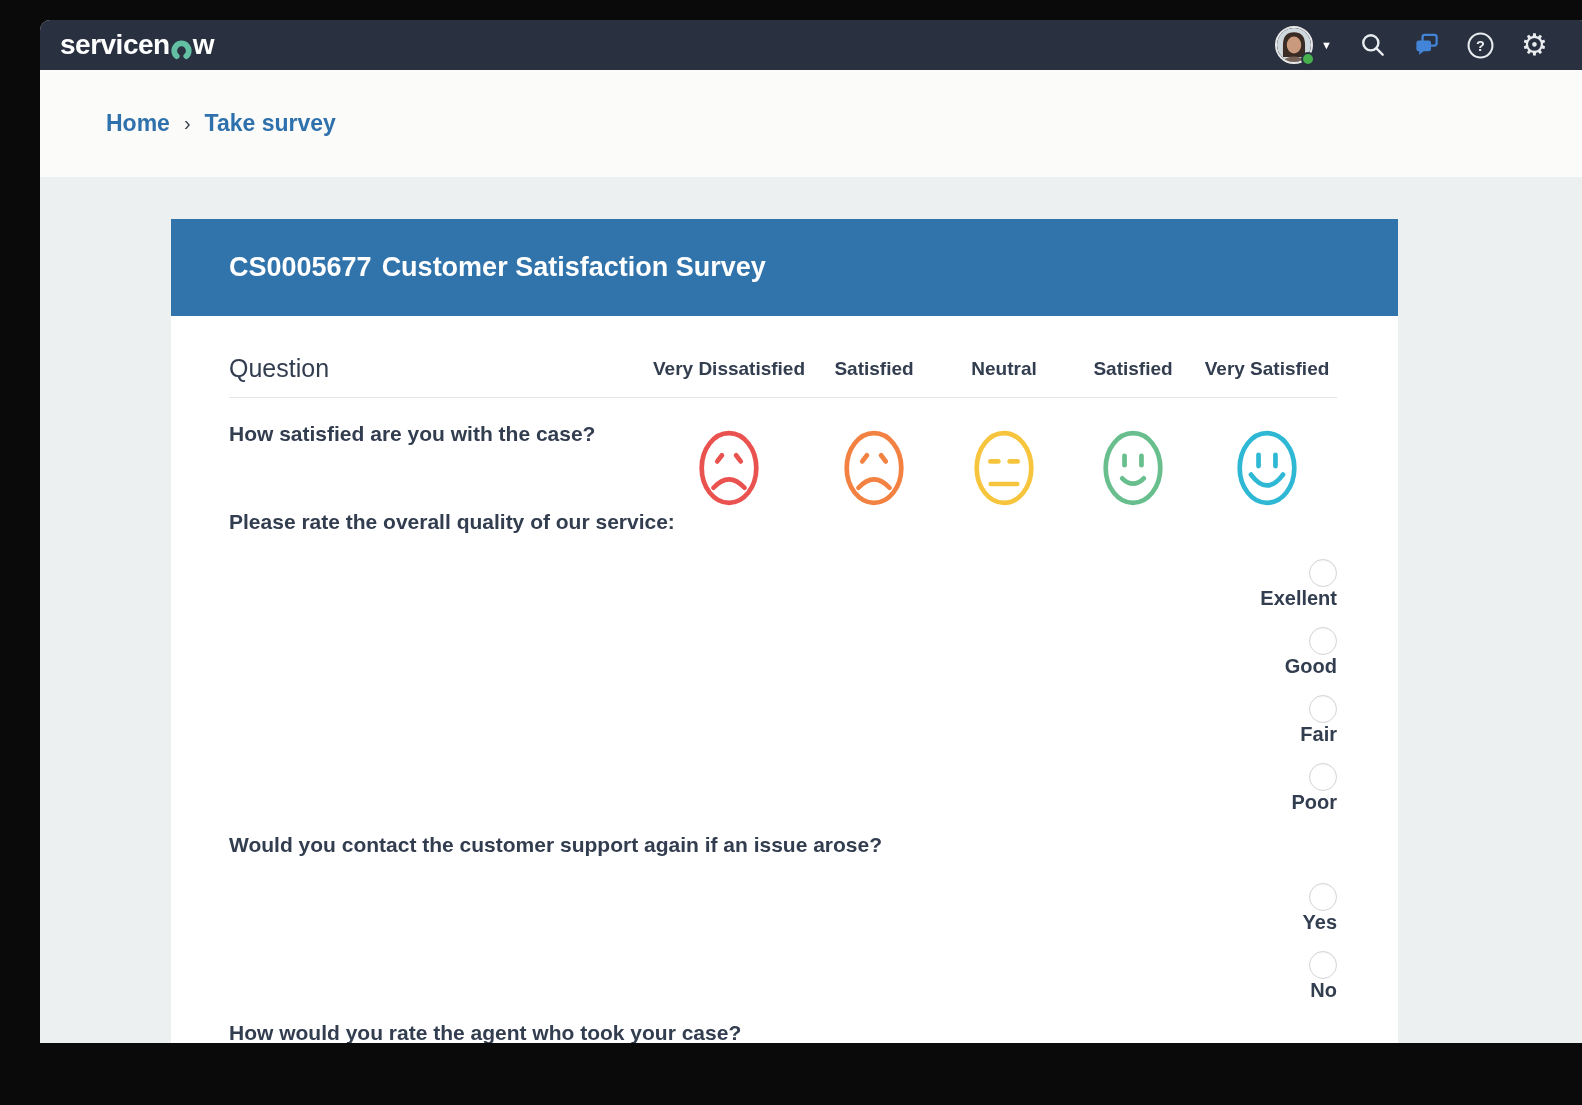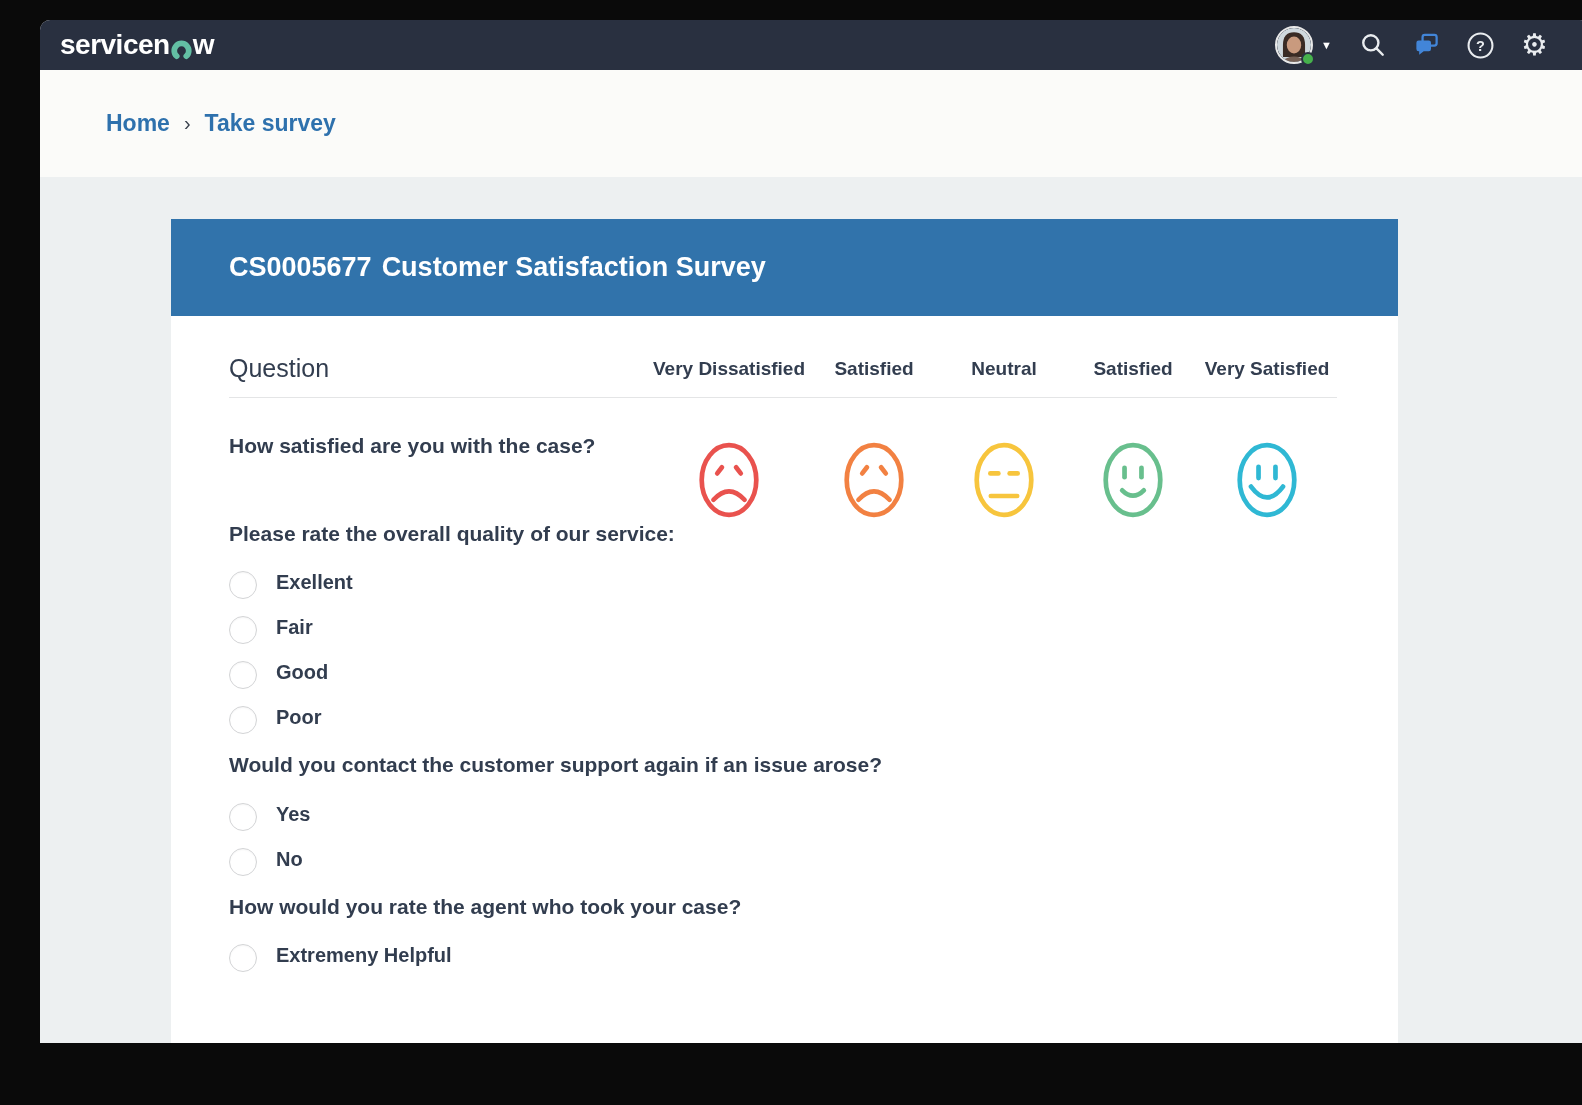--- a/index.html
+++ b/index.html
@@ -55,7 +55,7 @@
   .q-col-header { font-size:25px; font-weight:500; color:#323d4f; }
   .rating-header { font-size:19px; font-weight:600; text-align:center; white-space:nowrap; padding-bottom:3px; }
   .divider { height:1px; background:#e4e5e6; margin-top:14px; }
-  .face-row { margin-top:34px; }
+  .face-row { margin-top:22px; }
   .question-text { font-size:21px; font-weight:700; color:#323d4f; line-height:1.3; }
   .face-cell { display:flex; justify-content:center; align-items:flex-start; padding-top:8px; }
   .face { width:64px; height:80px; cursor:pointer; }

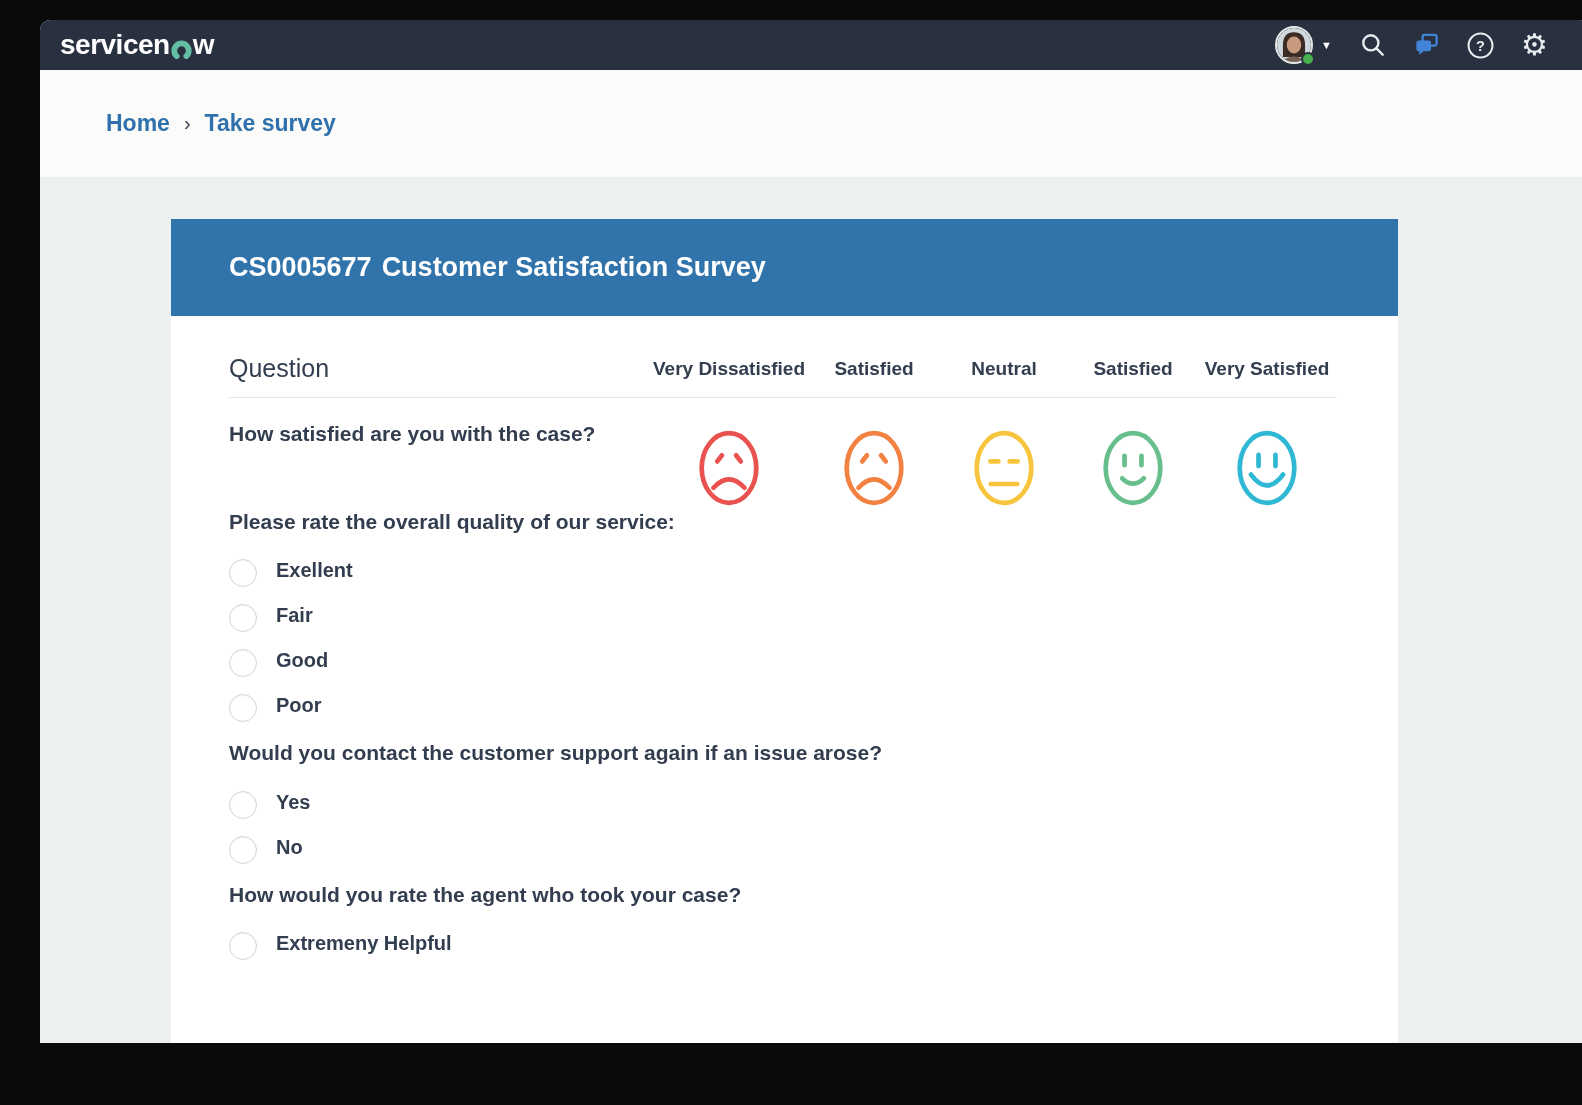--- a/index.html
+++ b/index.html
@@ -61,7 +61,7 @@
   .face { width:64px; height:80px; cursor:pointer; }
   .q-section { }
   .q-section .question-text { margin-bottom:24px; }
-  .radio-row { display:flex; align-items:flex-start; margin-bottom:17px; cursor:pointer; }
+  .radio-row { display:flex; align-items:flex-end; margin-bottom:17px; cursor:pointer;flex-direction:column; }
   .radio-circle { width:28px; height:28px; border-radius:50%; border:1px solid #d3d4d6;
     background:#fff; flex:0 0 28px; box-shadow:inset 0 1px 2px rgba(0,0,0,0.04); }
   .radio-label { font-size:20px; font-weight:600; color:#323d4f; margin-left:19px; }

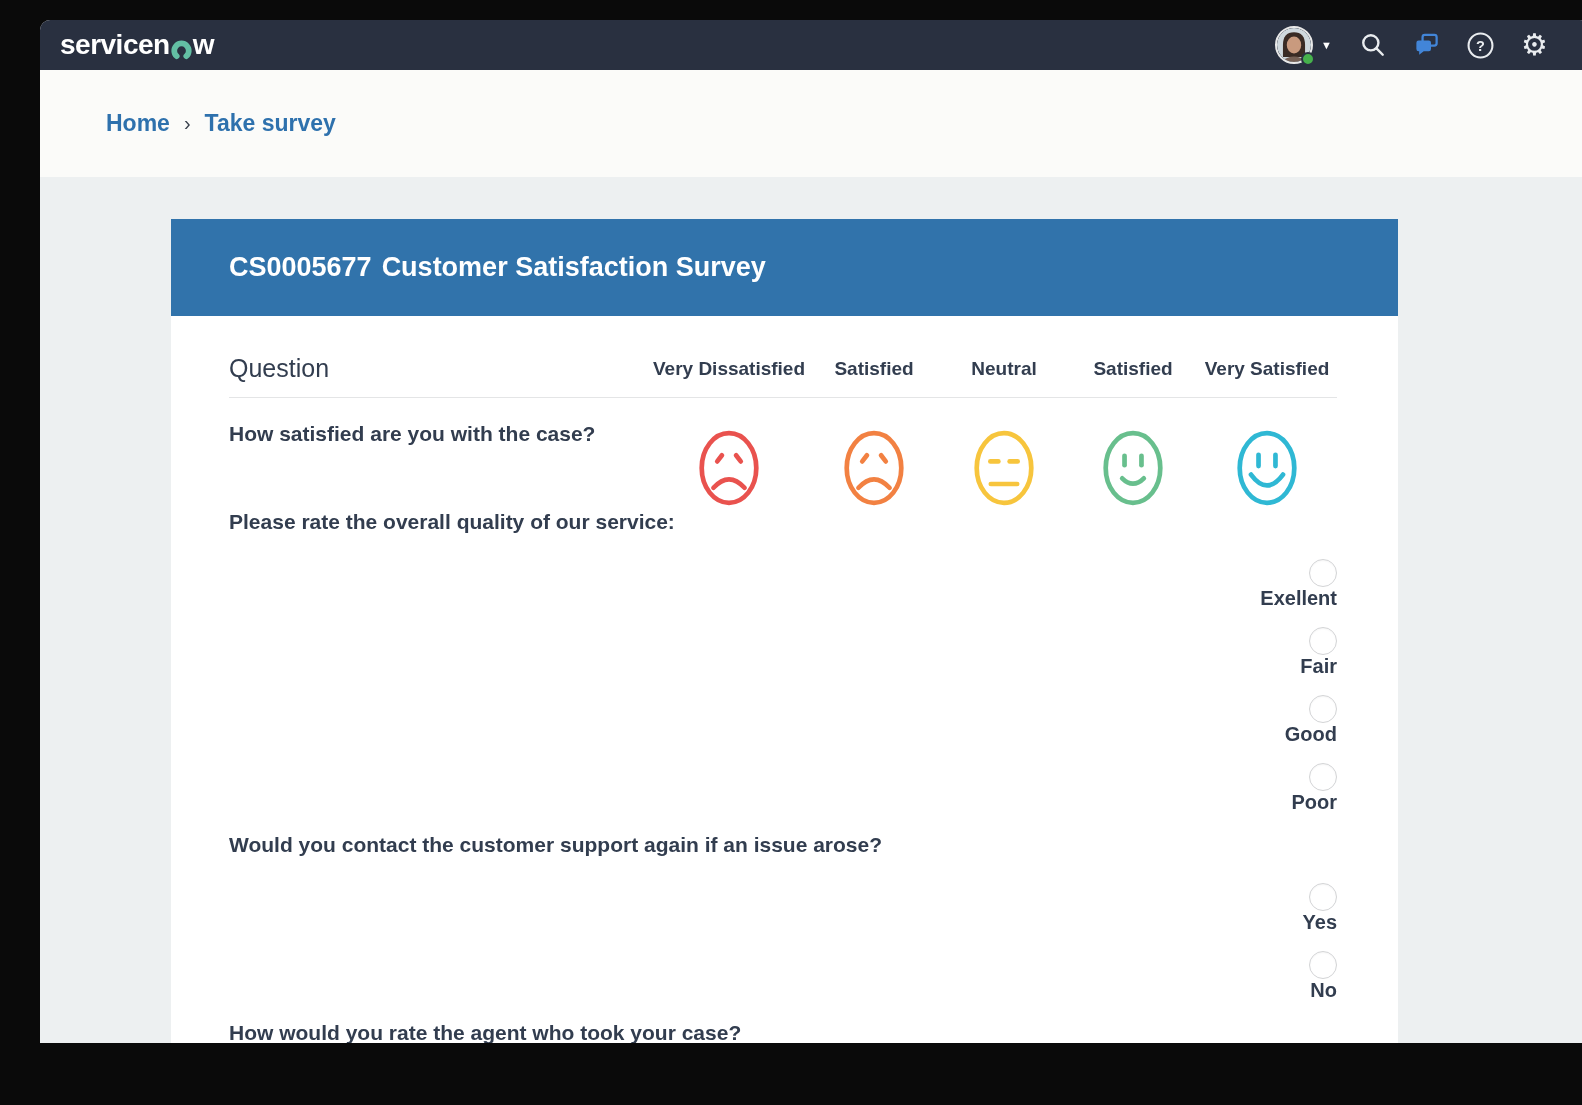--- a/index.html
+++ b/index.html
@@ -209,11 +209,11 @@
           </div>
           <div class="radio-row">
             <span class="radio-circle"></span>
+            <span class="radio-label">Good</span>
+          </div>
+          <div class="radio-row">
+            <span class="radio-circle"></span>
             <span class="radio-label">Fair</span>
-          </div>
-          <div class="radio-row">
-            <span class="radio-circle"></span>
-            <span class="radio-label">Good</span>
           </div>
           <div class="radio-row">
             <span class="radio-circle"></span>

